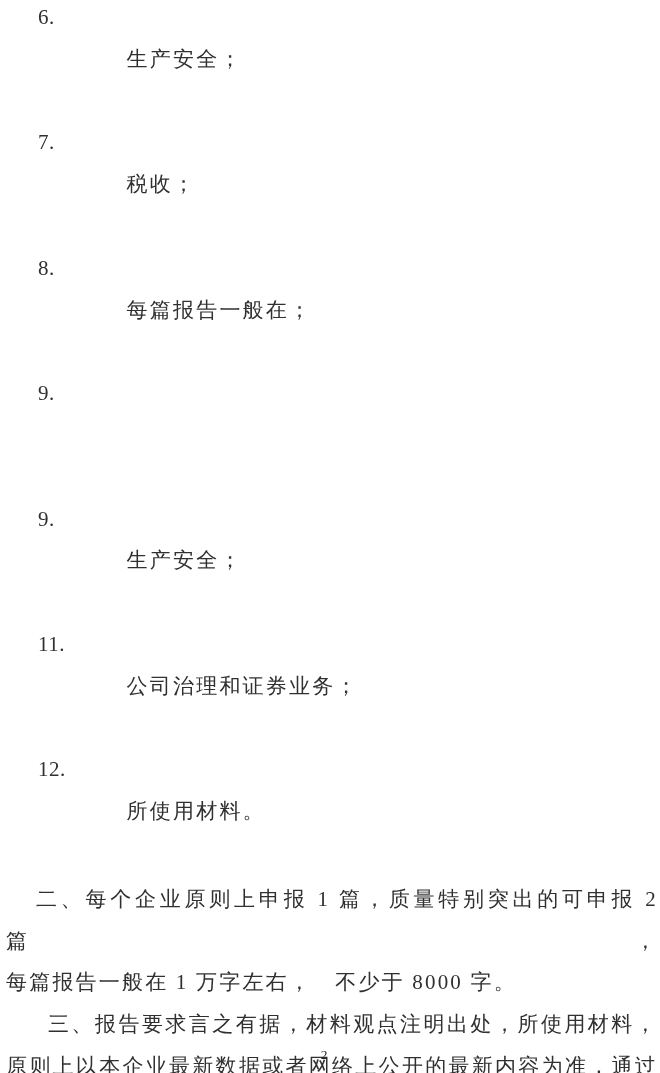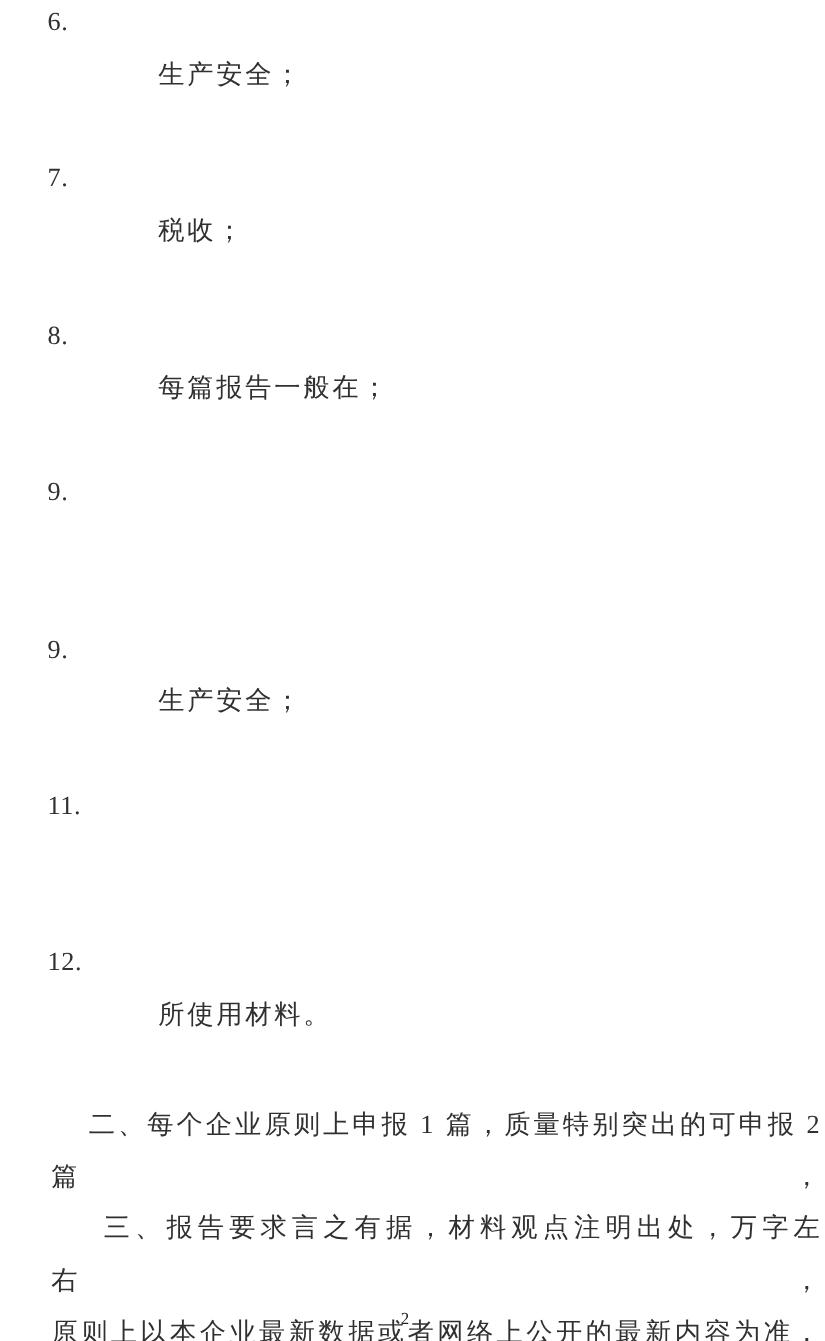--- a/index.html
+++ b/index.html
@@ -75,7 +75,7 @@
         <span class="num">9.</span><span>生产安全；</span>
       </div>
       <div class="line">
-        <span class="num">11.</span>
+        <span class="num">11.</span><span>公司治理和证券业务；</span>
       </div>
       <div class="line">
         <span class="num">12.</span><span>所使用材料。</span>

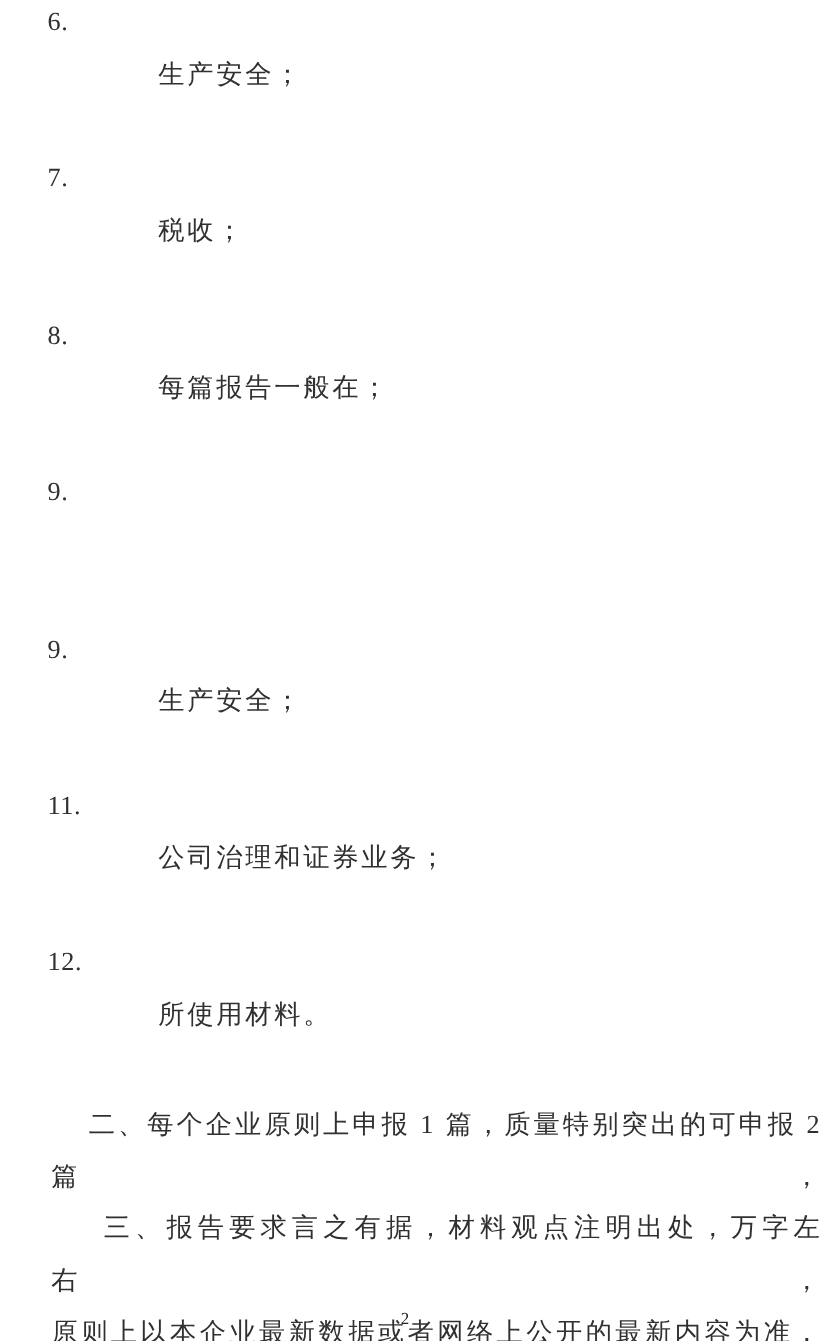--- a/index.html
+++ b/index.html
@@ -38,7 +38,7 @@
     letter-spacing: 0.5px;
   }
   
-  .j { text-align: justify; text-align-last: justify; margin-left: 35px; }
+  .j { text-align: justify; text-align-last: justify; }
   .paras { margin-top: 4px; }
   .footer {
     position: absolute;

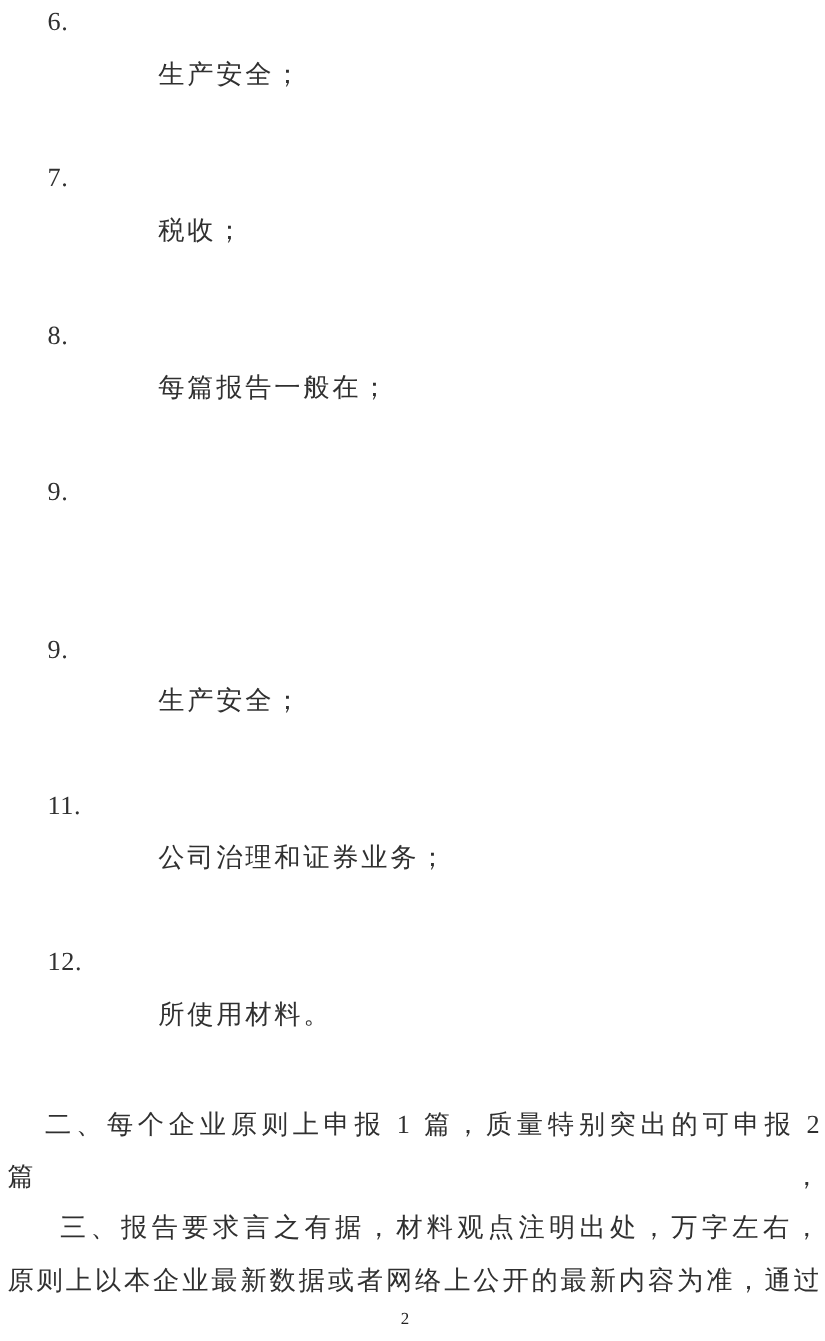--- a/index.html
+++ b/index.html
@@ -86,6 +86,7 @@
 
       <div>
         <div class="line j" style="text-indent:30px">二、每个企业原则上申报 1 篇，质量特别突出的可申报 2 篇，</div>
+        <div class="line">每篇报告一般在 1 万字左右，　不少于 8000 字。</div>
       </div>
 
       <div>

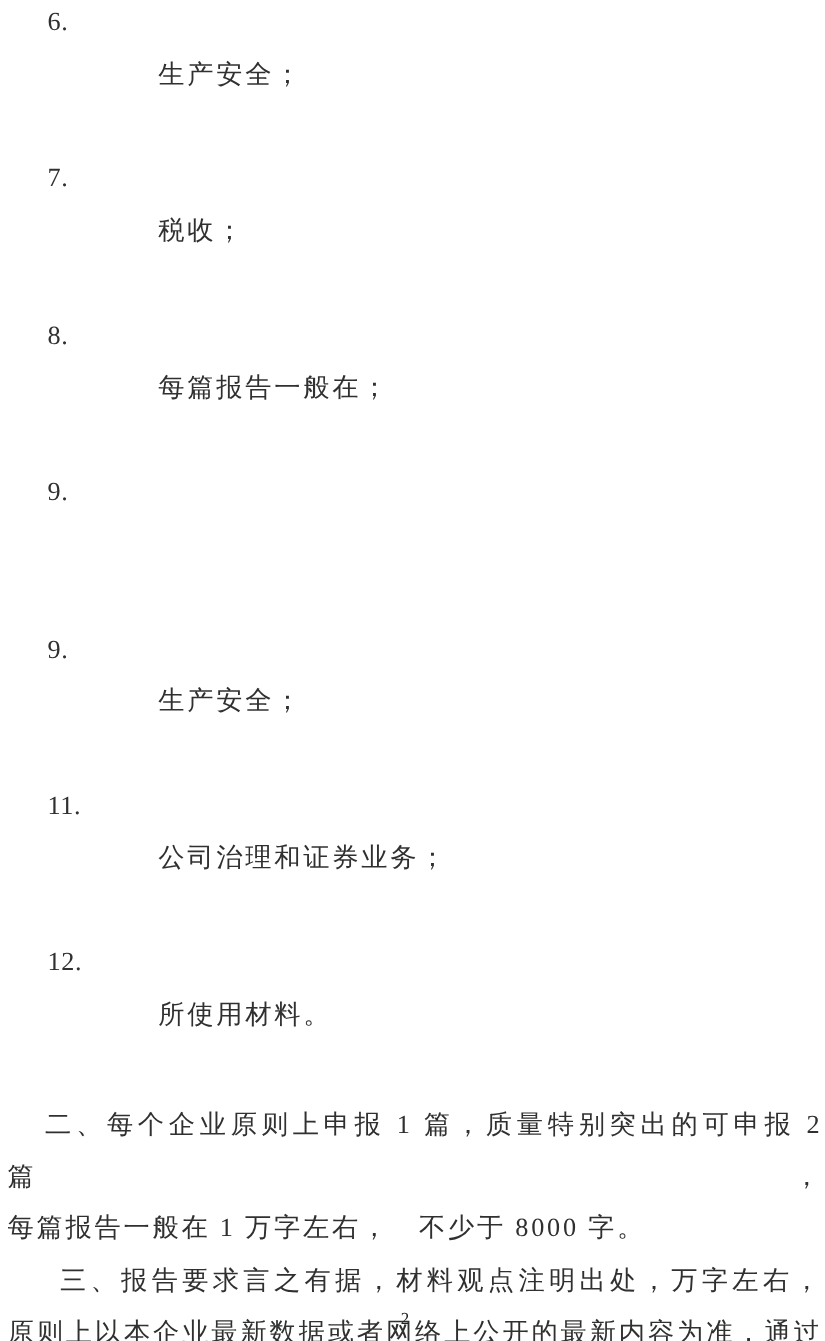--- a/index.html
+++ b/index.html
@@ -90,7 +90,7 @@
       </div>
 
       <div>
-        <div class="line j" style="text-indent:42px">三、报告要求言之有据，材料观点注明出处，万字左右，</div>
+        <div class="line j" style="text-indent:42px">三、报告要求言之有据，材料观点注明出处，所使用材料，</div>
         <div class="line j">原则上以本企业最新数据或者网络上公开的最新内容为准，通过</div>
 
       </div>

